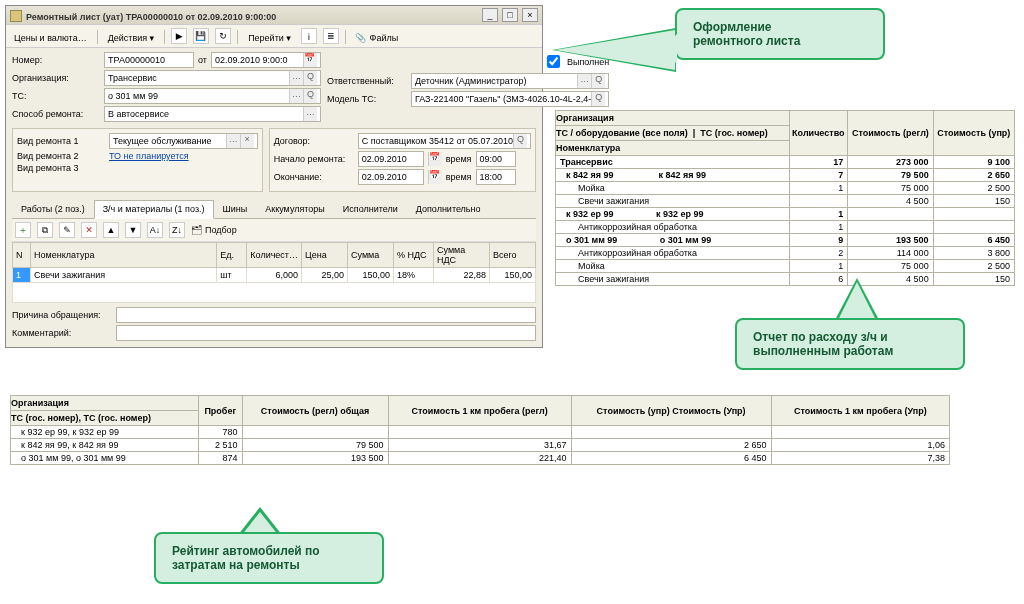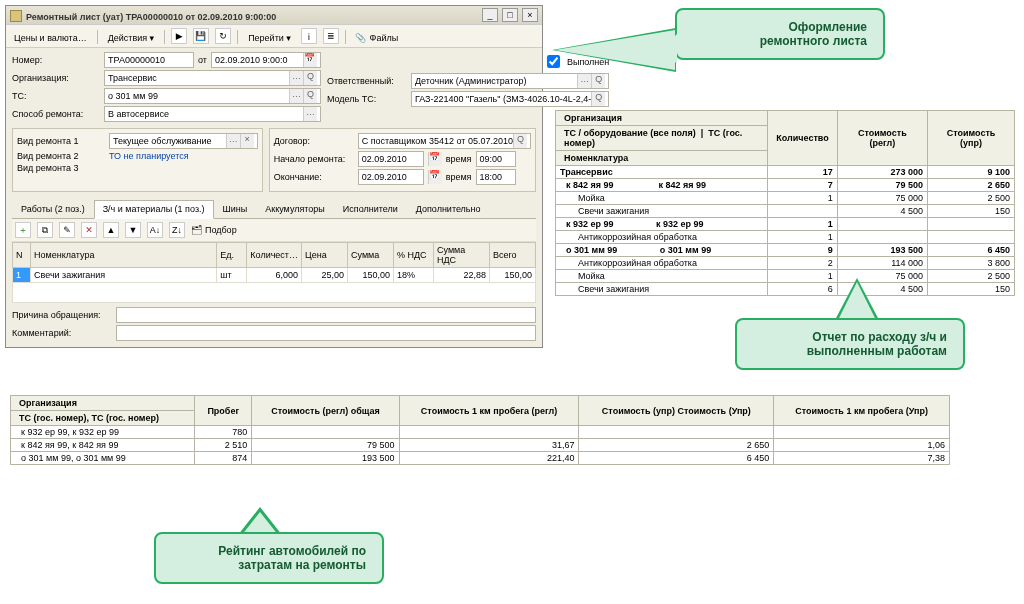--- a/index.html
+++ b/index.html
@@ -35,7 +35,7 @@
   .totals { display: flex; justify-content: flex-end; gap: 40px; padding: 4px 8px; font-weight: bold; border-top: 1px solid #ccc; background: #f5f3ea; }
   .bottom-btns { display: flex; justify-content: flex-end; gap: 4px; padding: 4px; border-top: 1px solid #ccc; background: #f0eee3; }
   .bot-btn { padding: 2px 8px; border: 1px solid #999; background: #eee; cursor: pointer; }
-  .callout { position: absolute; background: #d4efdf; border: 2px solid #27ae60; border-radius: 8px; padding: 10px 16px; font-size: 12px; font-weight: bold; color: #145a32; text-align: right; }
+  .callout { position: absolute; background: #d4efdf; border: 2px solid #27ae60; border-radius: 8px; padding: 10px 16px; font-size: 12px; font-weight: bold; color: #145a32; text-align: left; }
   .callout::after { content: ''; position: absolute; width: 0; height: 0; }
   .c1 { left: 675px; top: 8px; width: 210px; }
   .c1::after { left: -30px; top: 50%; border: 15px solid transparent; border-right-color: #d4efdf; }

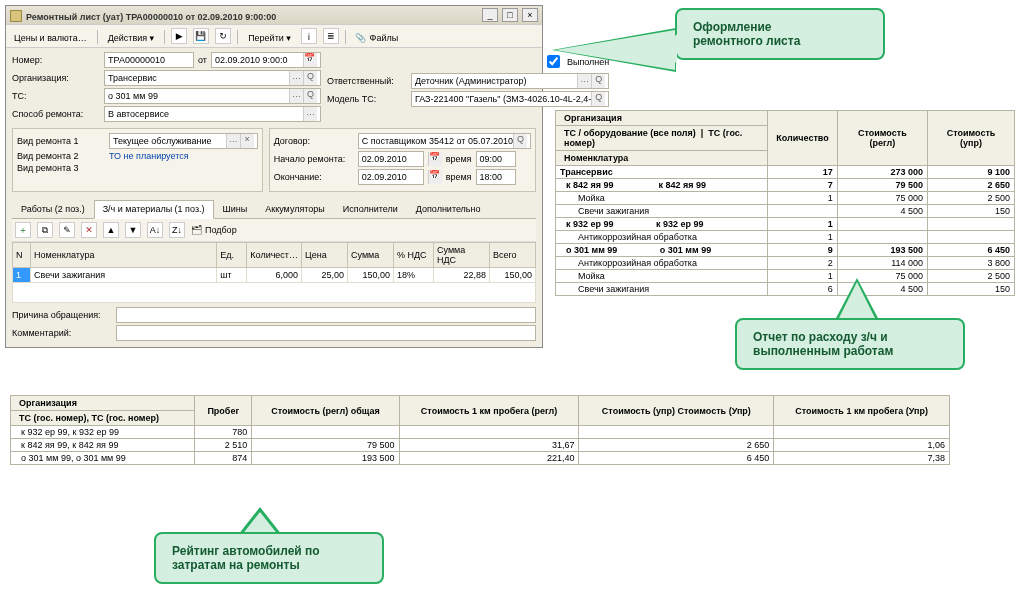--- a/index.html
+++ b/index.html
@@ -48,7 +48,7 @@
   .c3-tail-b { position: absolute; left: 238px; top: 507px; width: 0; height: 0; border-left: 22px solid transparent; border-right: 22px solid transparent; border-bottom: 28px solid #27ae60; }
   .c3-tail { position: absolute; left: 241px; top: 512px; width: 0; height: 0; border-left: 19px solid transparent; border-right: 19px solid transparent; border-bottom: 24px solid #d4efdf; }
   table.report { border-collapse: collapse; position: absolute; font-size: 9px; }
-  table.report th { background: #f0f0e4; border: 1px solid #b8b4a4; padding: 2px 8px; font-weight: bold; }
+  table.report th { background: #f0f0e4; border: 1px solid #b8b4a4; padding: 2px 0; font-weight: bold; }
   table.report td { border: 1px solid #b8b4a4; padding: 1px 4px; }
   .report1 { left: 555px; top: 110px; width: 460px; }
   .report1 .hdr { text-align: left; font-weight: bold; }

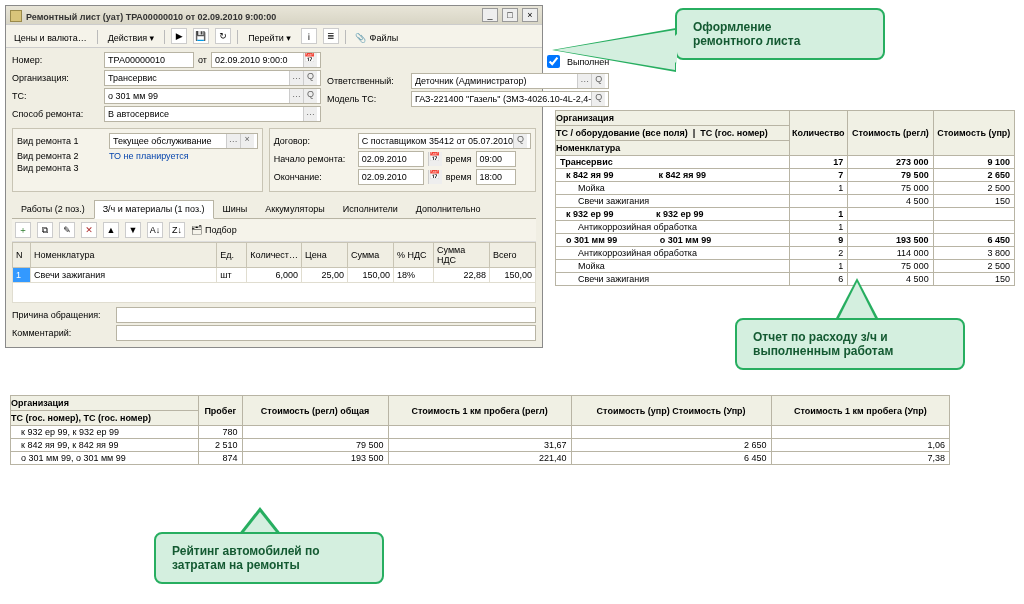--- a/index.html
+++ b/index.html
@@ -22,7 +22,7 @@
   .two-col { display: flex; gap: 6px; }
   .col { flex: 1; }
   .fieldset { border: 1px solid #c8c4b4; margin: 4px 0; padding: 4px; background: #f5f3ea; }
-  .link { color: #0645ad; cursor: pointer; text-align: right; }
+  .link { color: #0645ad; text-decoration: underline; cursor: pointer; text-align: right; }
   .tabs { display: flex; border-bottom: 1px solid #b8b4a4; margin-top: 4px; }
   .tab { padding: 3px 8px; border: 1px solid transparent; cursor: pointer; }
   .tab.active { background: #fff; border: 1px solid #b8b4a4; border-bottom: 1px solid #fff; margin-bottom: -1px; }

